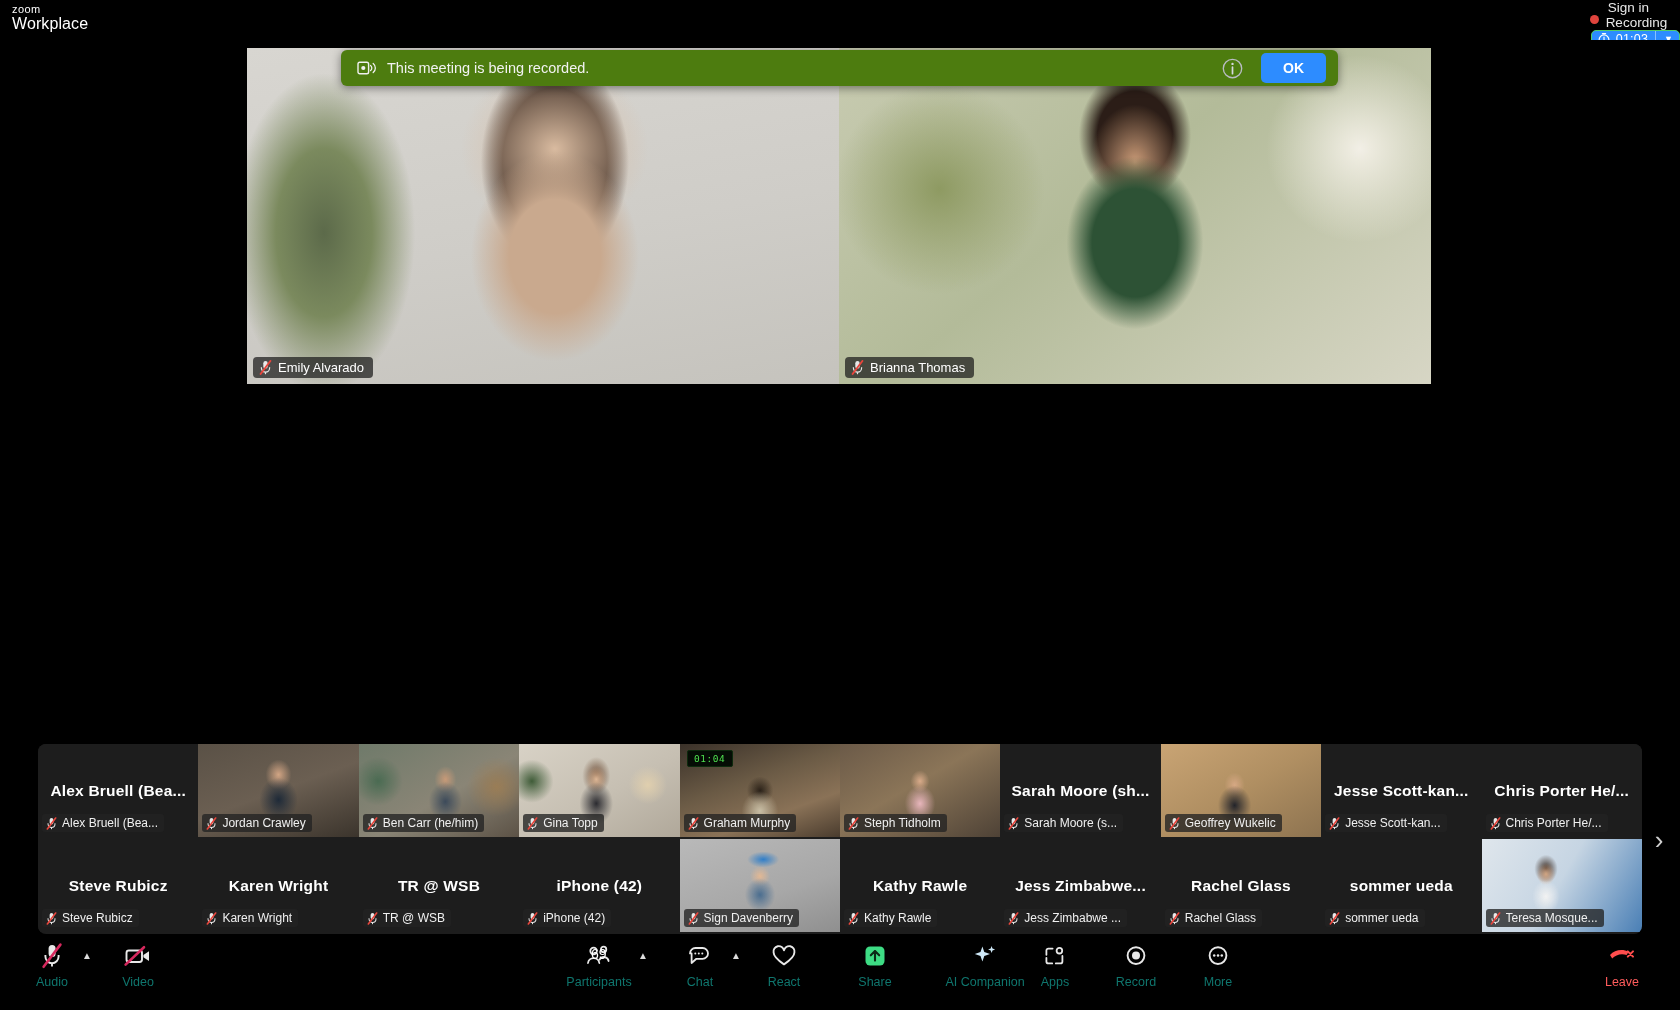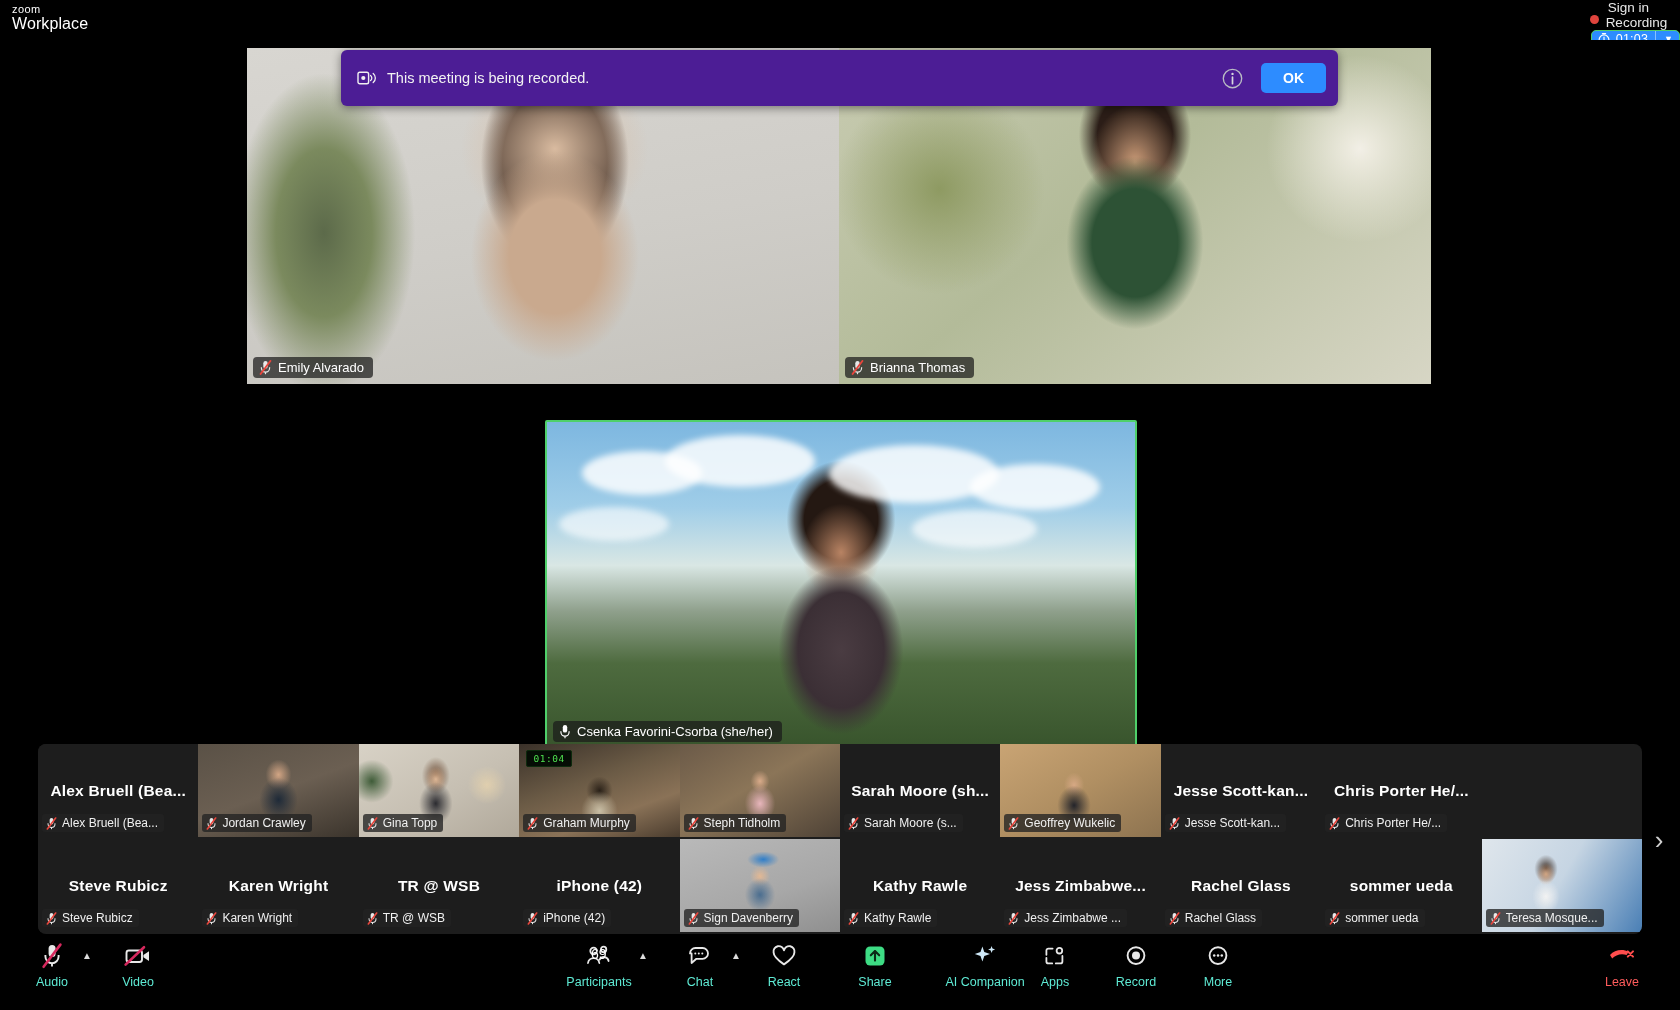--- a/index.html
+++ b/index.html
@@ -191,8 +191,8 @@
 
   
   .banner{
-    position:absolute; left:341px; top:50px; width:997px; height:56px;
-    background:#4c1d95; border-radius:6px; display:flex; align-items:center;
+    position:absolute; left:341px; top:50px; width:997px; height:36px;
+    background:#4d7c0f; border-radius:6px; display:flex; align-items:center;
     padding:0 12px 0 16px; box-shadow:0 2px 10px rgba(0,0,0,.45);
   }
   .banner .bico{ width:19px; height:16px; flex:none; margin-right:11px; display:block; }

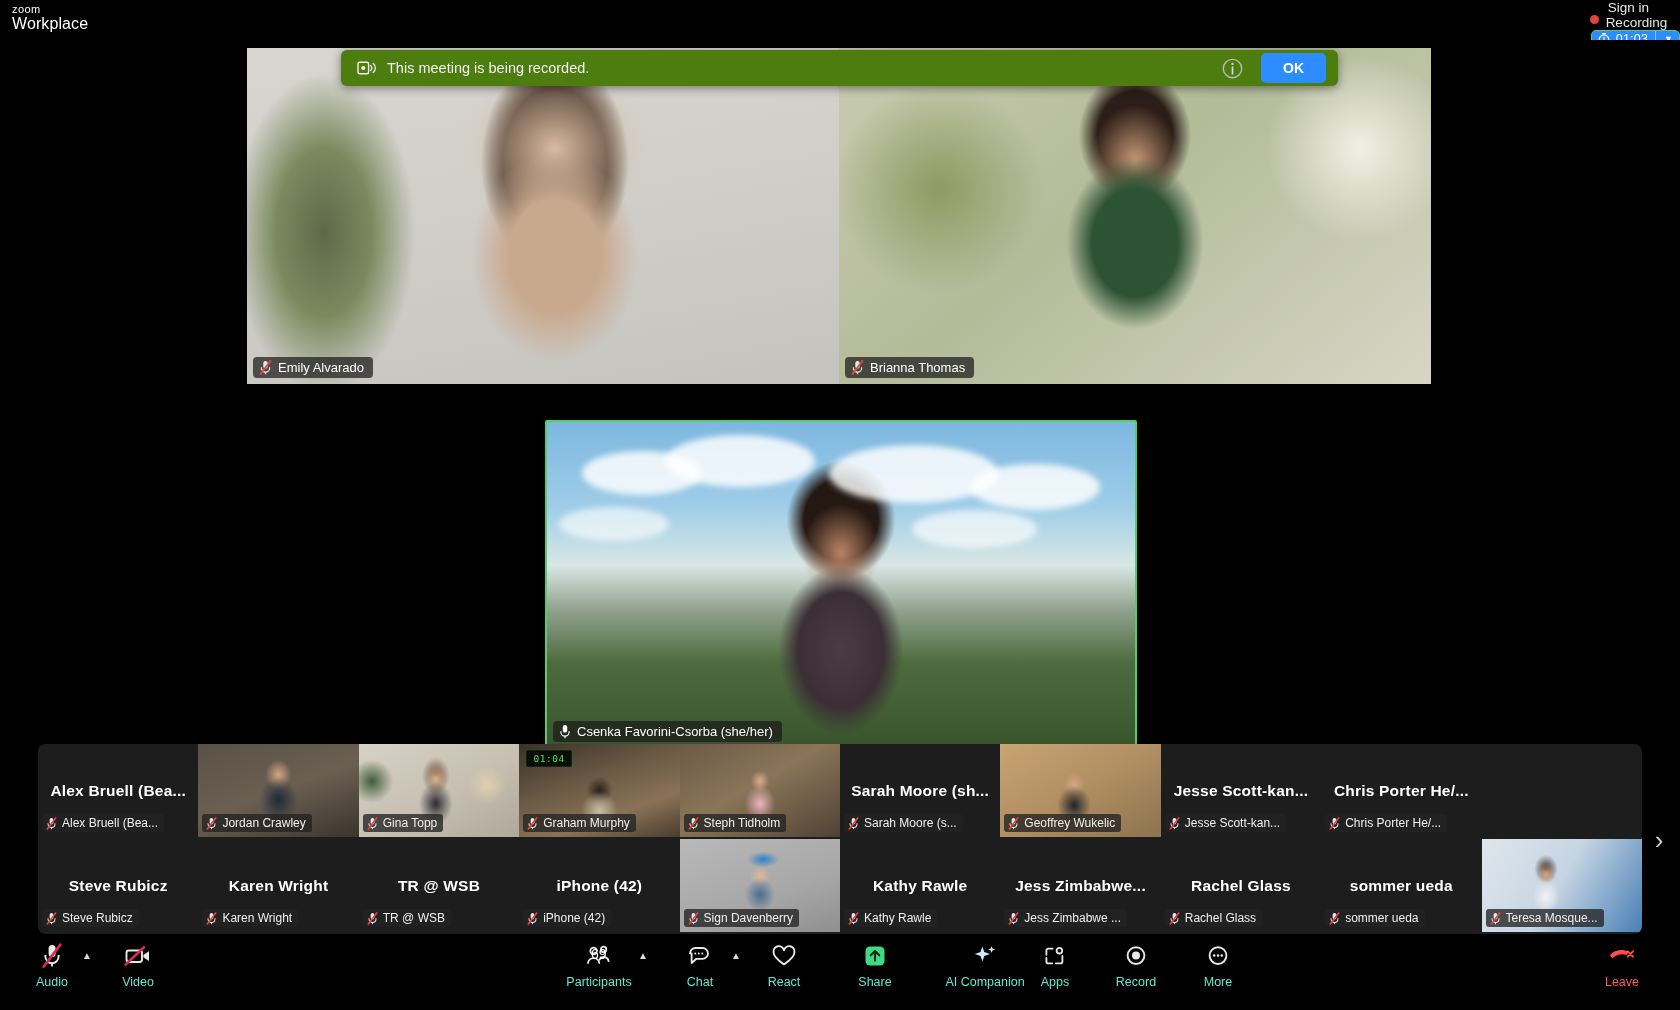--- a/index.html
+++ b/index.html
@@ -295,24 +295,6 @@
     </div>
   </div>
 
-  <div class="tile tile-speaker">
-    <div class="bg-speaker">
-      <i class="cloud" style="left:6%;top:9%;width:120px;height:44px;"></i>
-      <i class="cloud" style="left:20%;top:4%;width:150px;height:52px;"></i>
-      <i class="cloud" style="left:48%;top:7%;width:170px;height:58px;"></i>
-      <i class="cloud" style="left:72%;top:13%;width:130px;height:46px;"></i>
-      <i class="cloud" style="left:2%;top:26%;width:110px;height:34px;opacity:.75;"></i>
-      <i class="cloud" style="left:62%;top:27%;width:125px;height:38px;opacity:.8;"></i>
-    </div>
-    <div class="namebadge">
-      <svg class="mic-on" viewBox="0 0 12 15">
-        <rect x="3.8" y="1" width="4.4" height="7.6" rx="2.2" fill="#fff"></rect>
-        <path d="M1.9 7.2 v.9 a4.1 4.1 0 0 0 8.2 0 v-.9" fill="none" stroke="#fff" stroke-width="1.2"></path>
-        <path d="M6 12.2 v2" stroke="#fff" stroke-width="1.2"></path>
-      </svg>
-      <span class="nm">Csenka Favorini-Csorba (she/her)</span>
-    </div>
-  </div>
 </div>
 
 <div class="strip">

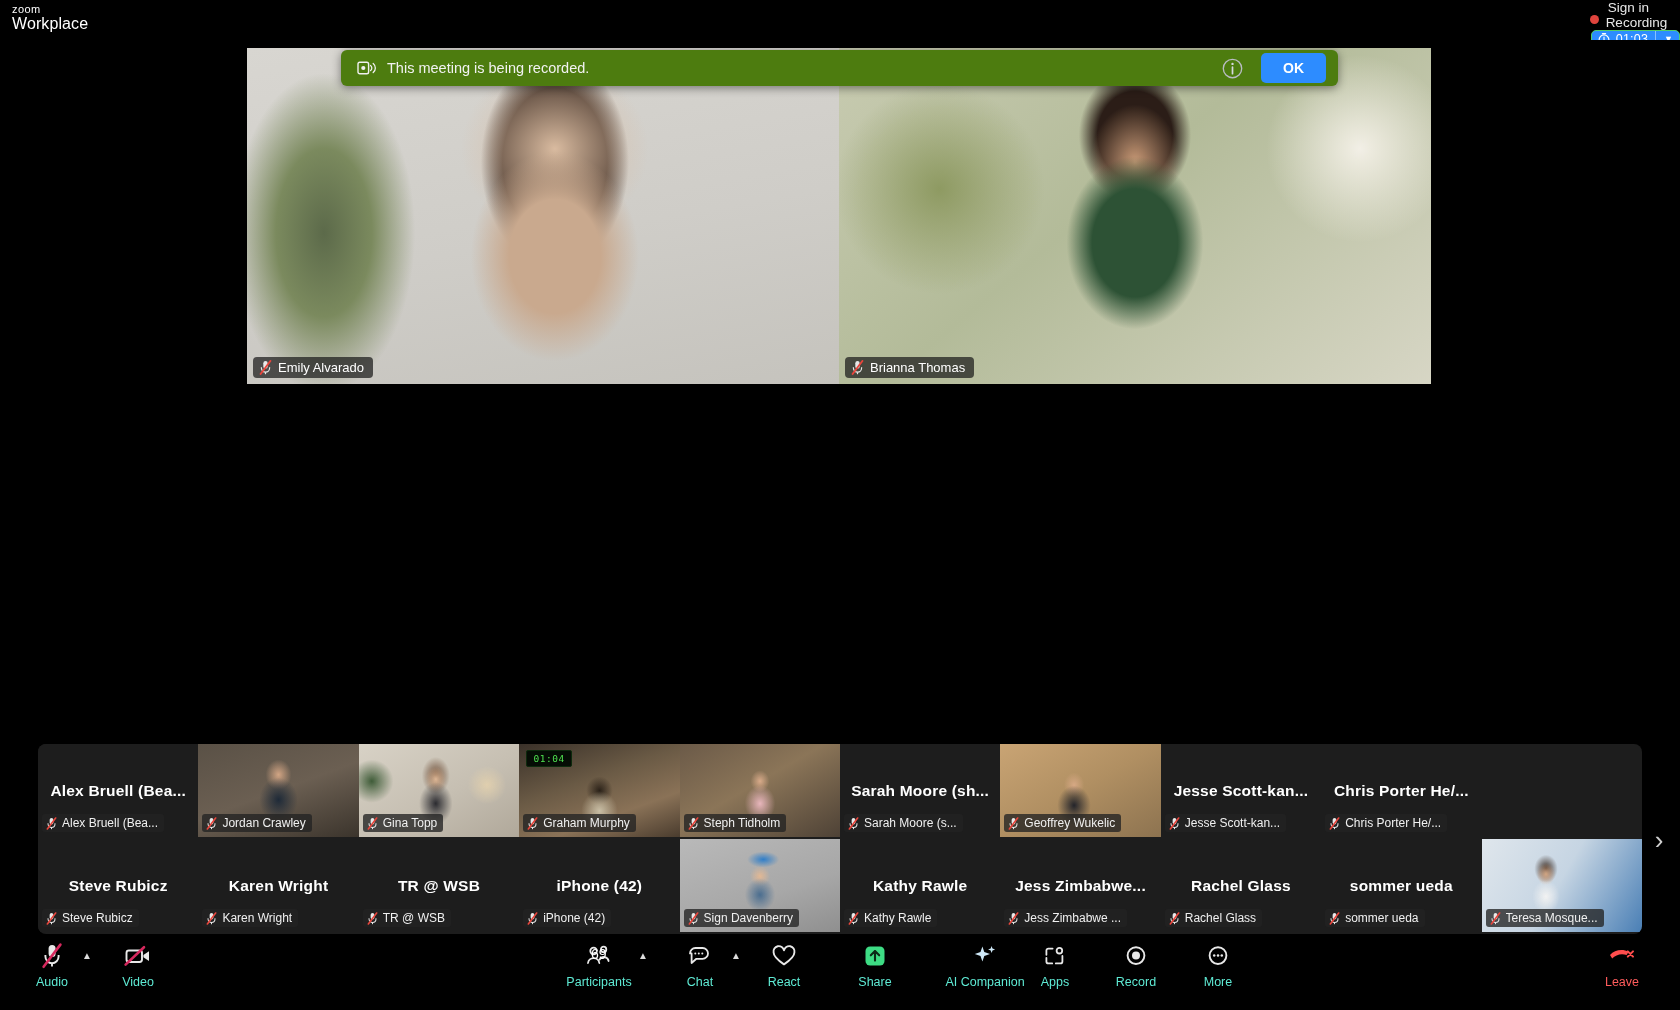--- a/index.html
+++ b/index.html
@@ -326,6 +326,18 @@
       </div>
     </div>
 
+    <div class="cell">
+      <div class="v-ben"></div>
+      <div class="cellbadge">
+        <svg class="mic-muted" viewBox="0 0 13 15">
+            <rect x="4.3" y="1" width="4.4" height="7.6" rx="2.2" fill="#e8e8e8"></rect>
+            <path d="M2.4 7.2 v.9 a4.1 4.1 0 0 0 8.2 0 v-.9" fill="none" stroke="#e8e8e8" stroke-width="1.2"></path>
+            <path d="M6.5 12.2 v2" stroke="#e8e8e8" stroke-width="1.2"></path>
+            <path d="M1.6 14 L11.4 1" stroke="#e8453c" stroke-width="1.9" stroke-linecap="round"></path>
+          </svg>
+        <span class="nm">Ben Carr (he/him)</span>
+      </div>
+    </div>
 
     <div class="cell">
       <div class="v-gina"></div>

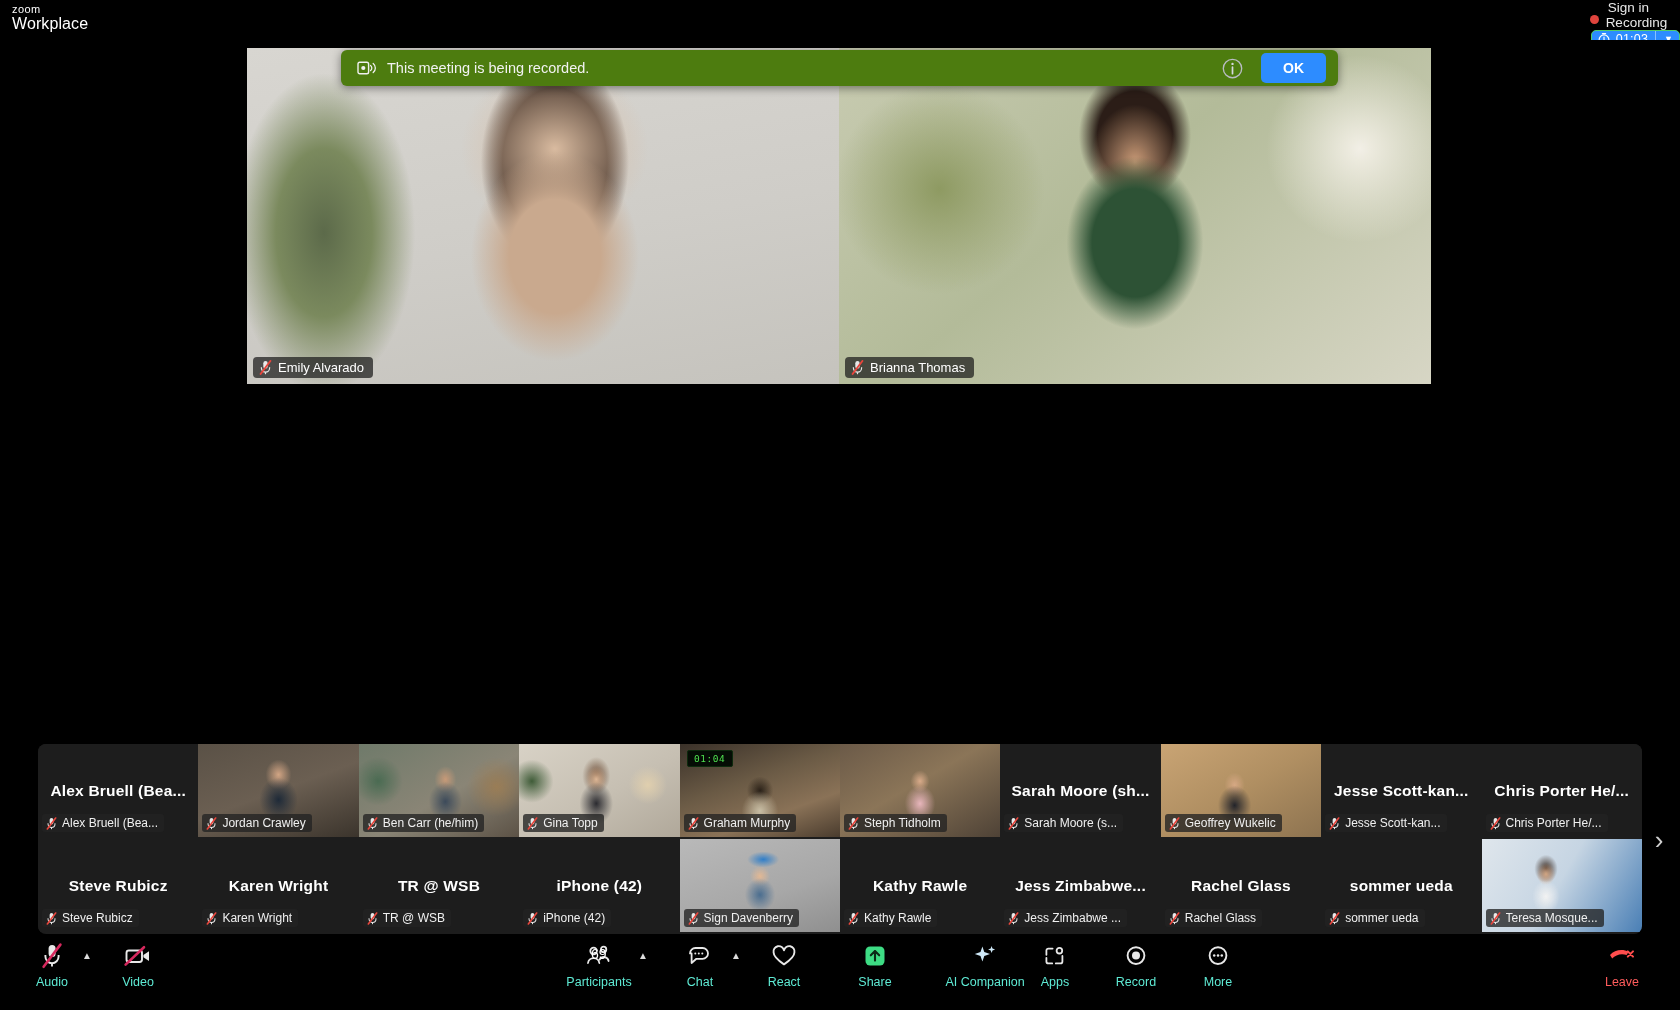--- a/index.html
+++ b/index.html
@@ -183,7 +183,7 @@
   .toolbar{ position:absolute; left:0; bottom:0; width:1680px; height:76px; background:#000; }
   .tb-item{ position:absolute; top:6px; display:flex; flex-direction:column; align-items:center; width:64px; }
   .tb-ico{ height:32px; display:flex; align-items:center; justify-content:center; }
-  .tb-lab{ font-size:12.5px; color:#5eead4; margin-top:3px; white-space:nowrap; }
+  .tb-lab{ font-size:12.5px; color:#0f766e; margin-top:3px; white-space:nowrap; }
   .caret{ position:absolute; top:16px; font-size:10px; color:#ddd; }
   .pcount{ position:absolute; font-size:14px; color:#fff; }
   .leavebtn{ position:absolute; top:6px; right:26px; display:flex; flex-direction:column; align-items:center; width:64px; }

